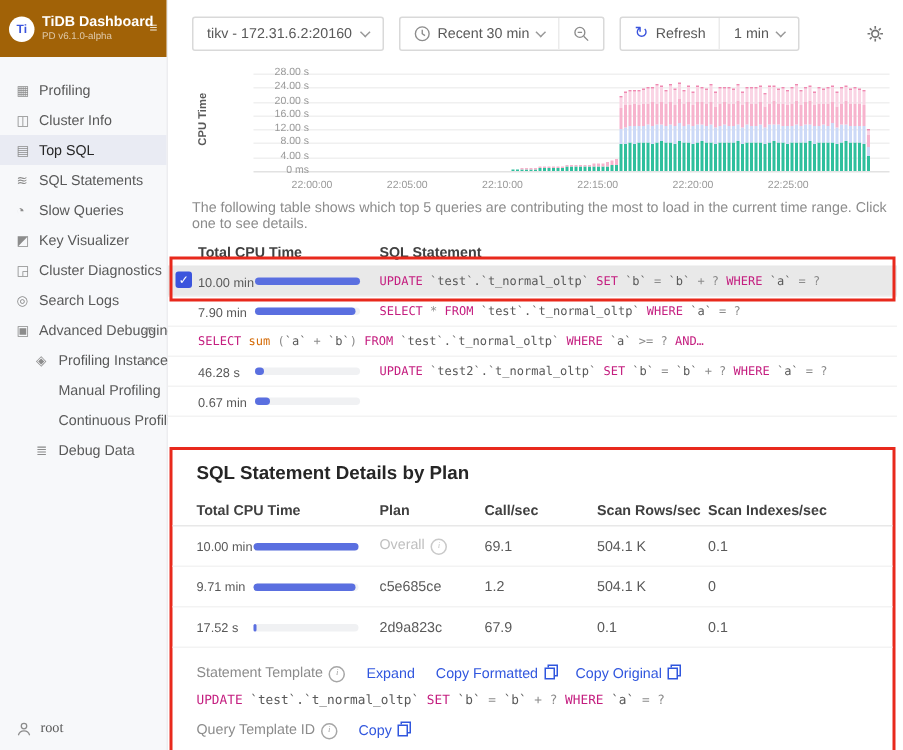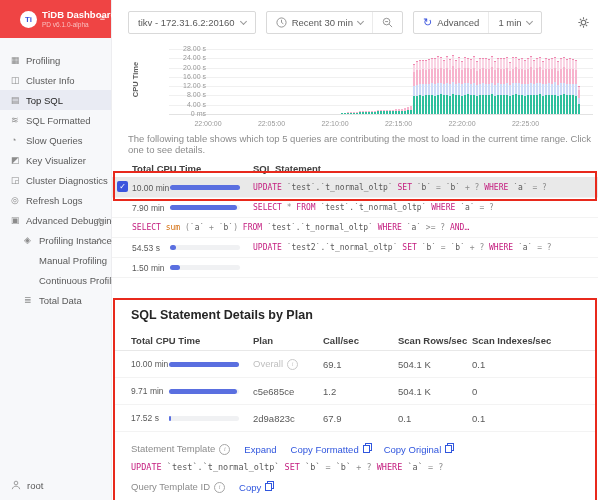--- a/index.html
+++ b/index.html
@@ -9,7 +9,7 @@
 
   
   .sidebar{width:111px;flex-shrink:0;background:#f7f8fa;position:relative;border-right:1px solid #ededf0;}
-  .sb-head{height:38px;background:#ef4444;display:flex;align-items:center;padding:0 20px;gap:5px;position:relative;}
+  .sb-head{height:38px;background:#a16207;display:flex;align-items:center;padding:0 6px;gap:5px;position:relative;}
   .logo{width:17px;height:17px;border-radius:50%;background:#fff;color:#3b54dd;font-weight:bold;font-size:8px;display:flex;align-items:center;justify-content:center;flex-shrink:0;}
   .sb-titles{line-height:1.25;}
   .sb-title{color:#fff;font-size:9.5px;font-weight:bold;white-space:nowrap;}

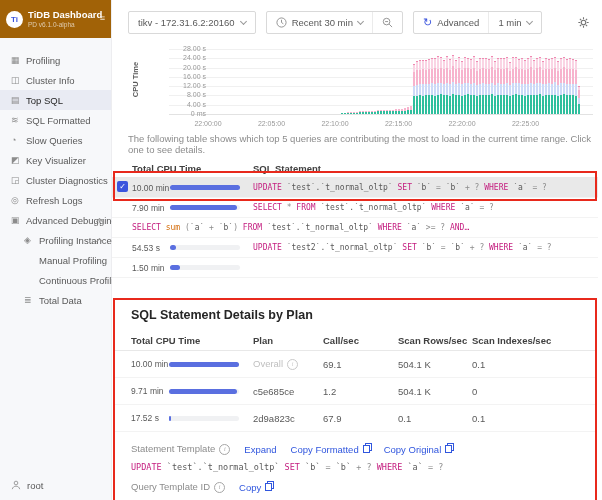--- a/index.html
+++ b/index.html
@@ -200,7 +200,7 @@
       <div class="grp">
         <div class="seg">
           <span class="refresh-glyph">↻</span>
-          <span>Advanced</span>
+          <span>Refresh</span>
         </div>
         <div class="seg">
           <span>1 min</span>

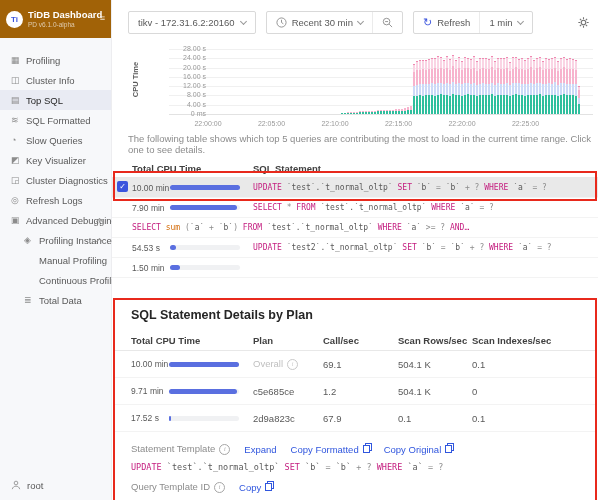--- a/index.html
+++ b/index.html
@@ -126,7 +126,7 @@
         </div>
         <div class="nav-item">
           <span class="glyph">≋</span>
-          <span class="lbl">SQL Formatted</span>
+          <span class="lbl">SQL Statements</span>
         </div>
         <div class="nav-item">
           <span class="glyph">◔</span>

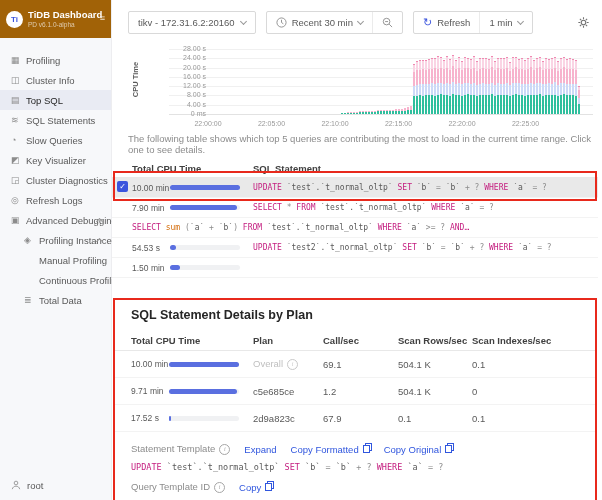--- a/index.html
+++ b/index.html
@@ -142,7 +142,7 @@
         </div>
         <div class="nav-item">
           <span class="glyph">◎</span>
-          <span class="lbl">Refresh Logs</span>
+          <span class="lbl">Search Logs</span>
         </div>
         <div class="nav-item">
           <span class="glyph">▣</span>

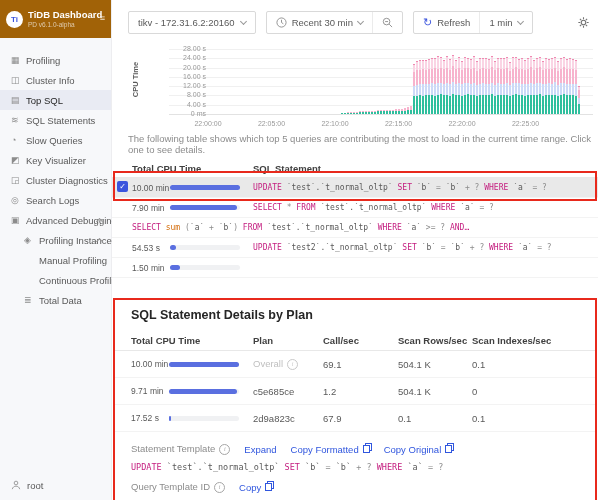--- a/index.html
+++ b/index.html
@@ -763,7 +763,7 @@
           </div>
           <div class="t-row">
             <div class="cell-cpu">
-              <span class="cpu-text">54.53 s</span>
+              <span class="cpu-text">46.28 s</span>
               <span class="track">
                 <span class="fill" style="width: 6px;"></span>
               </span>

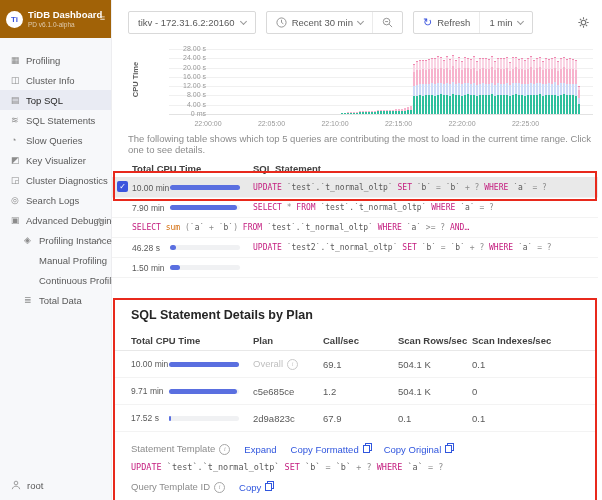--- a/index.html
+++ b/index.html
@@ -772,7 +772,7 @@
           </div>
           <div class="t-row">
             <div class="cell-cpu">
-              <span class="cpu-text">1.50 min</span>
+              <span class="cpu-text">0.67 min</span>
               <span class="track">
                 <span class="fill" style="width: 10px;"></span>
               </span>

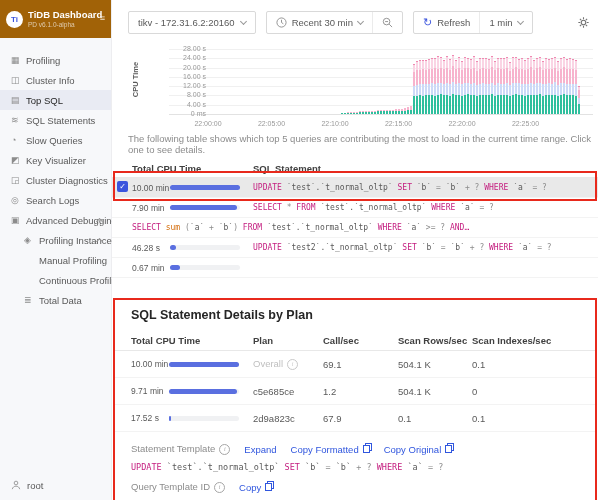--- a/index.html
+++ b/index.html
@@ -162,7 +162,7 @@
         </div>
         <div class="nav-item sub1">
           <span class="glyph">≣</span>
-          <span class="lbl">Total Data</span>
+          <span class="lbl">Debug Data</span>
         </div>
       </nav>
     <div class="sb-user">

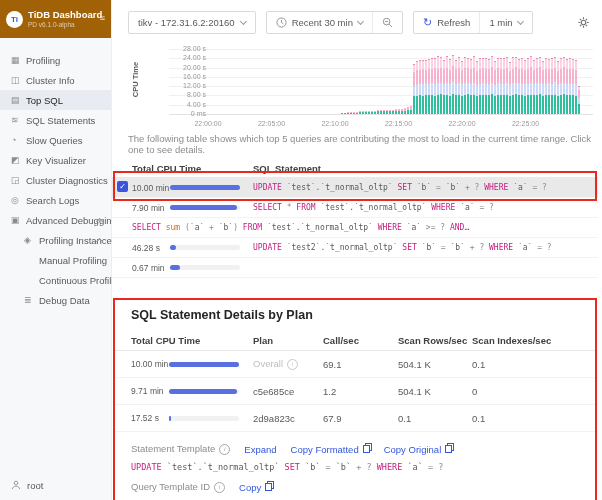--- a/index.html
+++ b/index.html
@@ -24,7 +24,7 @@
   .nav-item.sub1{padding-left:24px;}
   .nav-item.sub2{padding-left:39px;}
   .chev-up{position:absolute;right:9px;top:9px;width:4px;height:4px;border-right:1px solid #999;border-bottom:1px solid #999;transform:rotate(-135deg);}
-  .sb-user{position:absolute;bottom:9px;left:11px;display:flex;align-items:flex-start;gap:6px;font-size:9.5px;color:#595959;cursor:pointer;}
+  .sb-user{position:absolute;bottom:9px;left:11px;display:flex;align-items:flex-start;gap:6px;font-size:9.5px;color:#595959;cursor:pointer;font-family:Liberation Serif, serif;}
 
   
   .main{flex:1;position:relative;background:#fff;}

